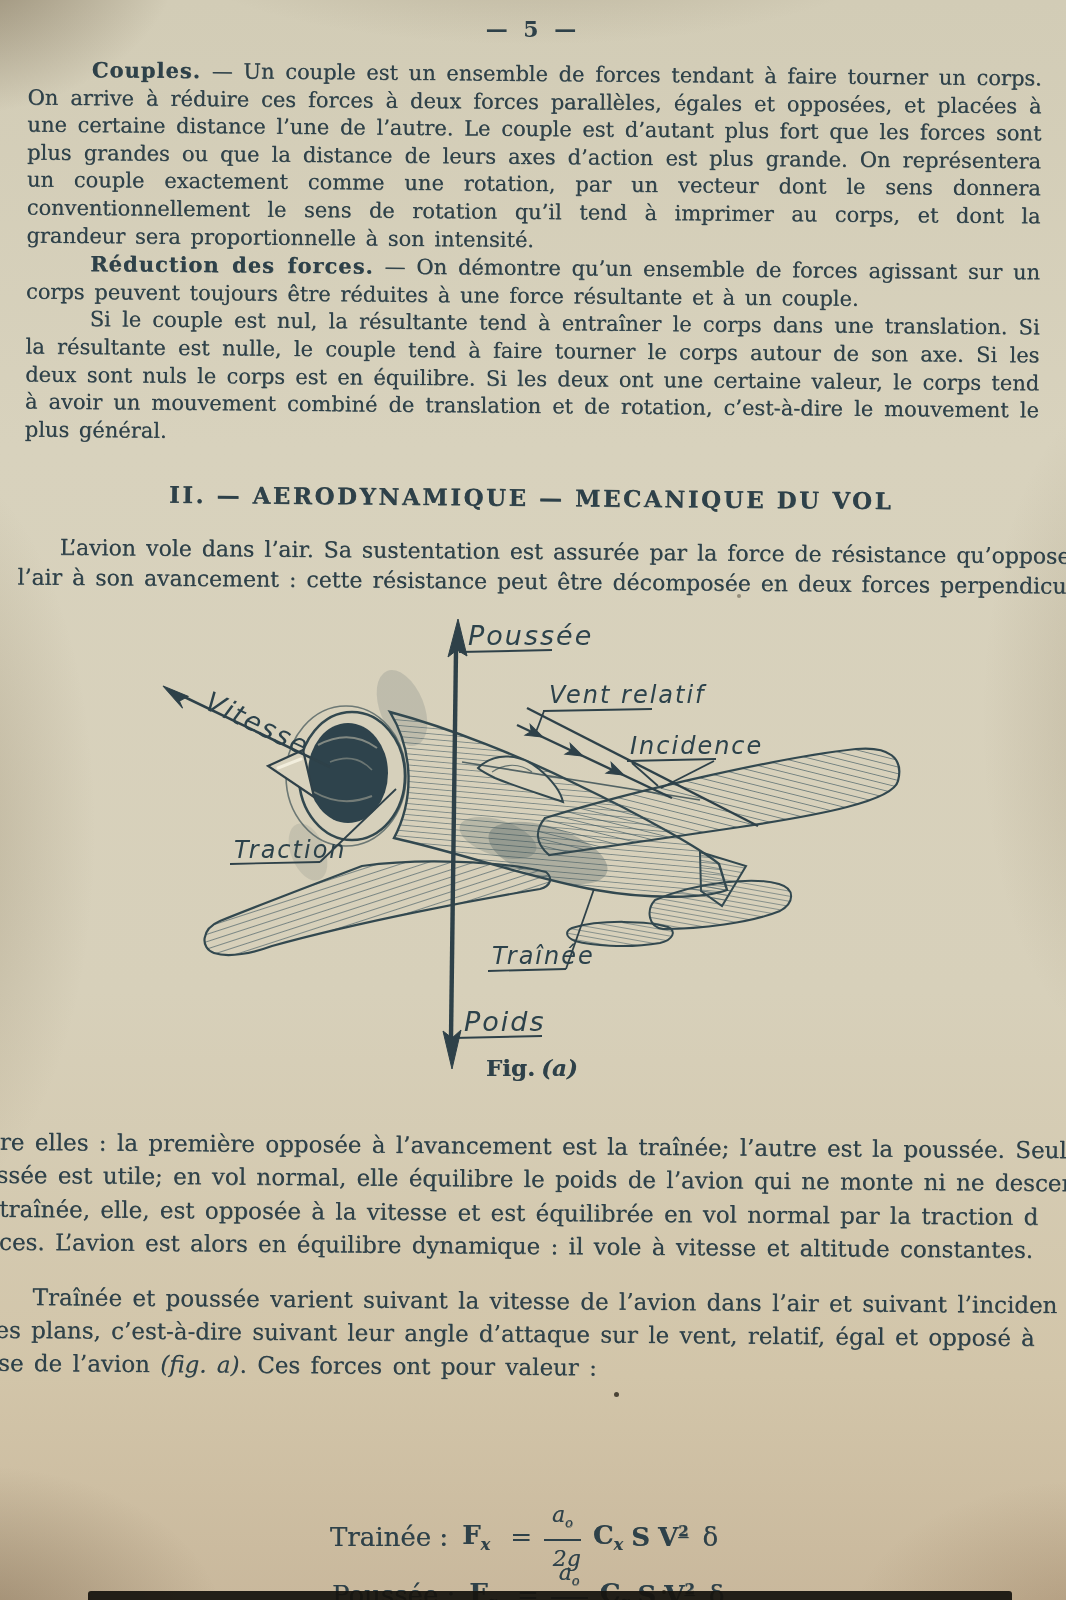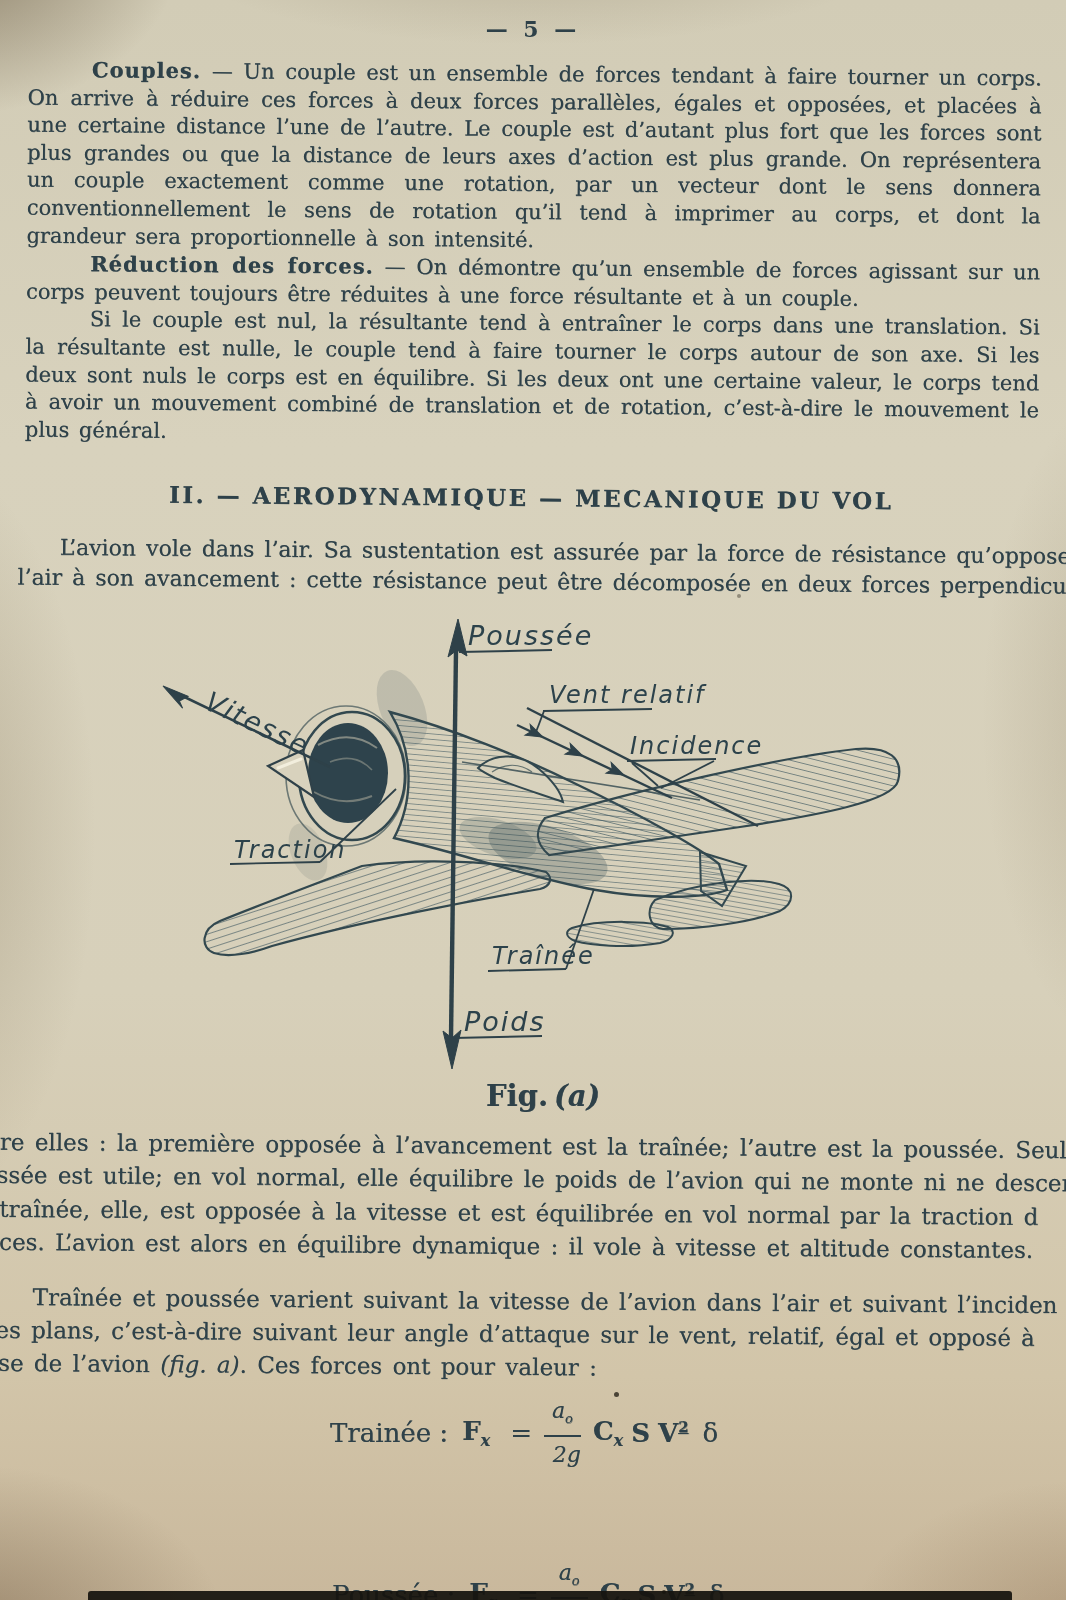--- a/index.html
+++ b/index.html
@@ -42,7 +42,7 @@
   .p6 .ln:nth-child(1){margin-left:34px;}
   .p6 .ln:nth-child(2){margin-left:-3px;}
 
-  .figcaption{position:absolute;left:486px;top:1079px;font-size:29px;text-shadow:.3px .3px .4px rgba(46,65,73,.6);}
+  .figcaption{position:absolute;left:486px;top:1054px;font-size:23px;text-shadow:.3px .3px .4px rgba(46,65,73,.6);}
   .figcaption b{margin-right:6px;}
   .figcaption i{font-weight:bold;}
 

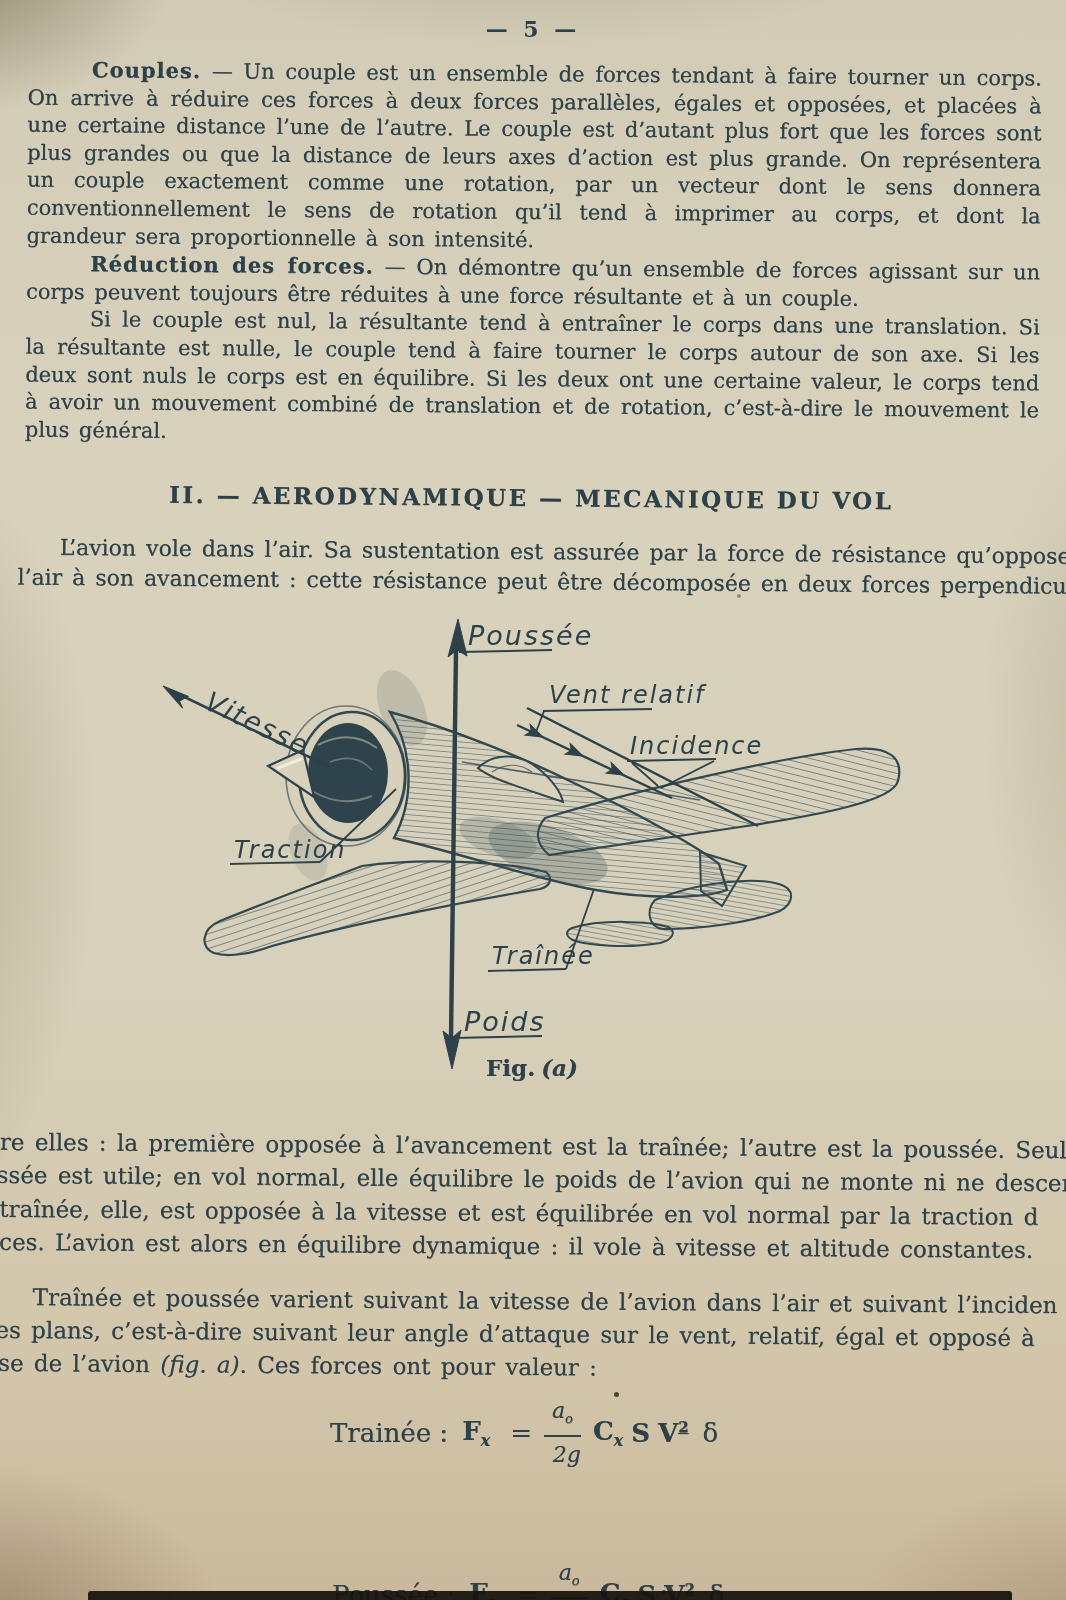--- a/index.html
+++ b/index.html
@@ -57,7 +57,7 @@
   .frac .den{display:block;padding-top:5px;font-style:italic;text-align:right;}
   .formula sup{font-size:15px;text-decoration:underline;}
   .formula .delta{margin-left:6px;}
-  #formula-trainee{left:330px;top:1398px;}
+  #formula-trainee{left:330px;top:1502px;}
   #formula-poussee{left:332px;top:1560px;}
 
   svg text{font-family:"DejaVu Sans","Liberation Sans",sans-serif;font-style:italic;fill:#2c424b;letter-spacing:2px;}

